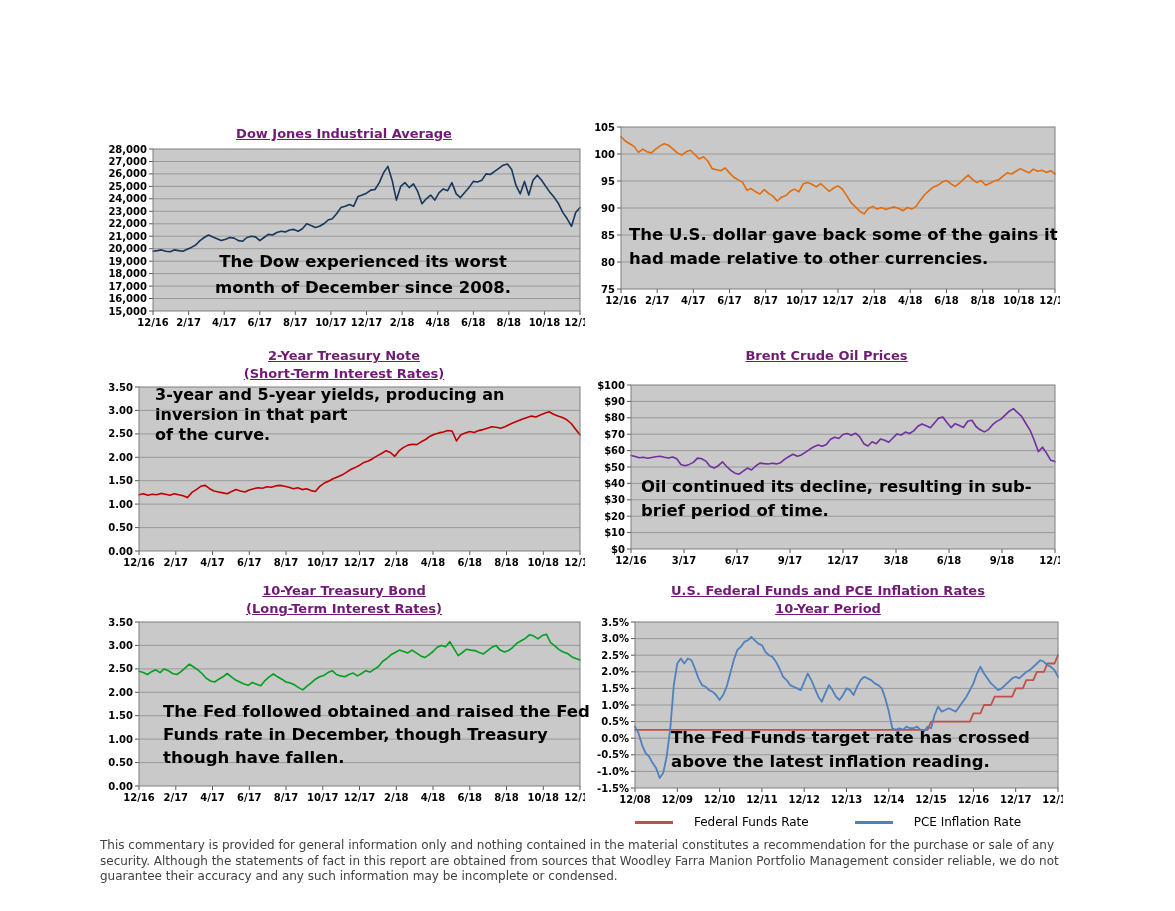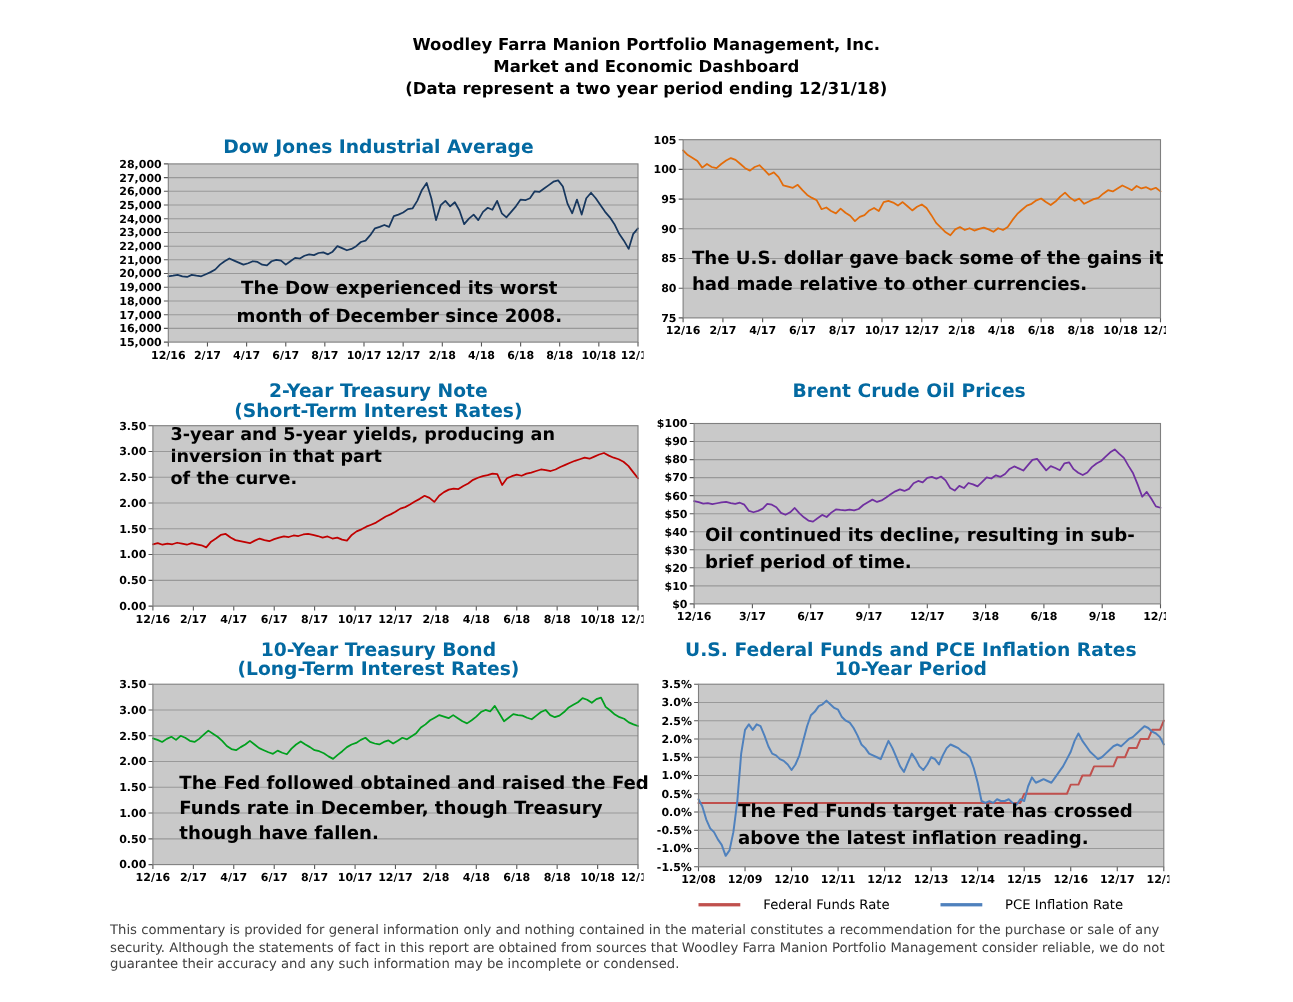--- a/index.html
+++ b/index.html
@@ -53,11 +53,6 @@
 
 <div class="canvas">
 
-  <div class="page-header">
-    <div class="h-line">Woodley Farra Manion Portfolio Management, Inc.</div>
-    <div class="h-line">Market and Economic Dashboard</div>
-    <div class="h-line">(Data represent a two year period ending 12/31/18)</div>
-  </div>
 
   <section class="chart c1">
     <div class="ctitle">

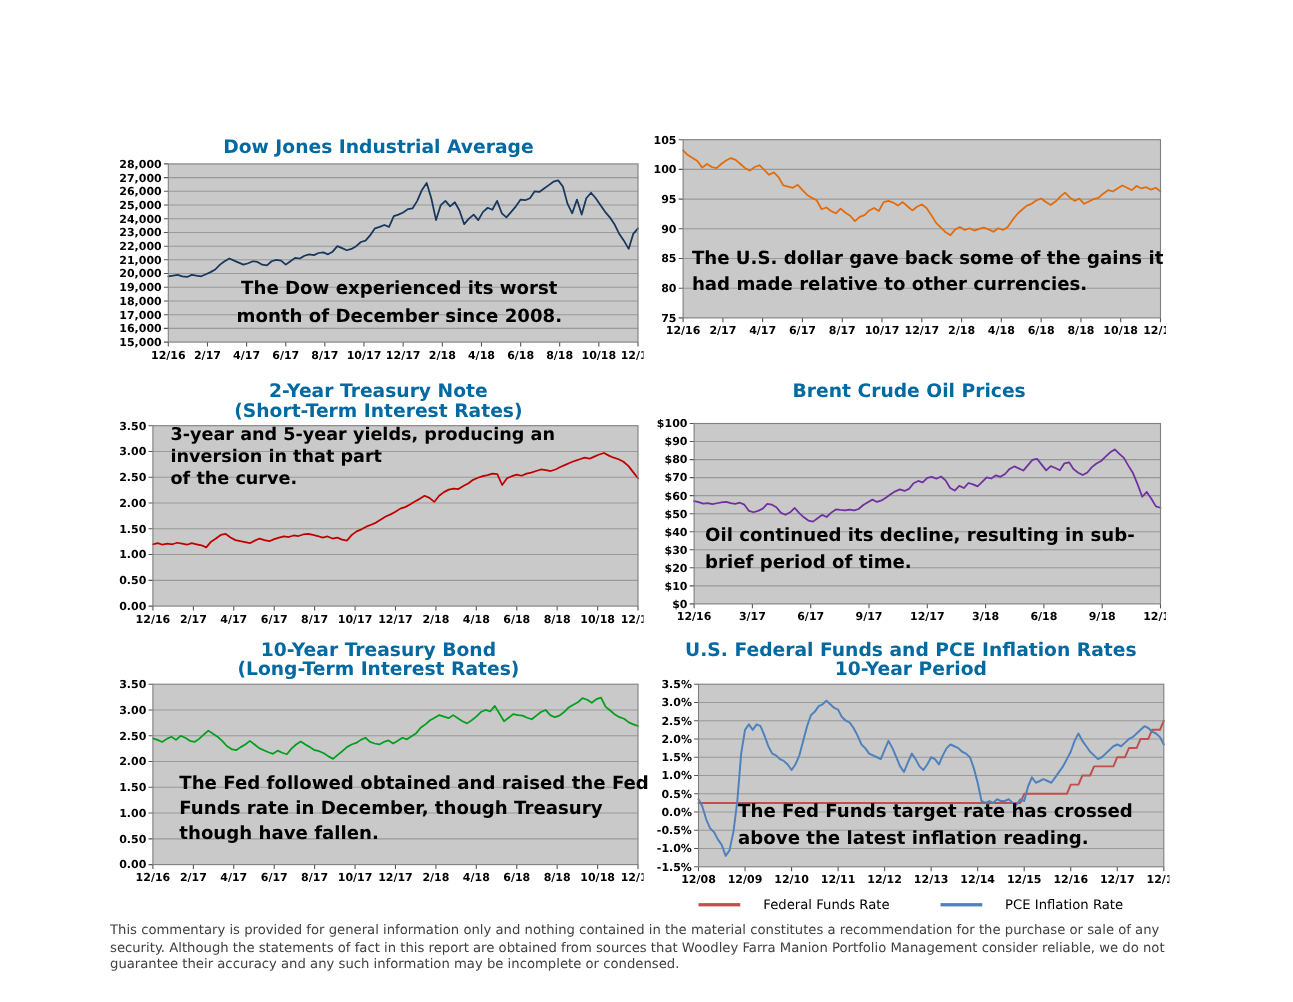--- a/index.html
+++ b/index.html
@@ -13,7 +13,7 @@
   .page-header .h-line { font-size:15px; line-height:20px; }
   
   .chart { position:absolute; }
-  .ctitle { text-align:center; font-weight:bold; color:#0369a1; font-size:17px; line-height:18px; padding-top:2px; }
+  .ctitle { text-align:center; font-weight:bold; color:#701a75; font-size:13px; line-height:18px; padding-top:2px;text-decoration:underline; }
   .cbody { position:relative; }
   .chart svg { display:block; width:100%; }
   svg text.tick { font-family:"DejaVu Sans", sans-serif; font-size:10px; font-weight:bold; fill:#000; }

